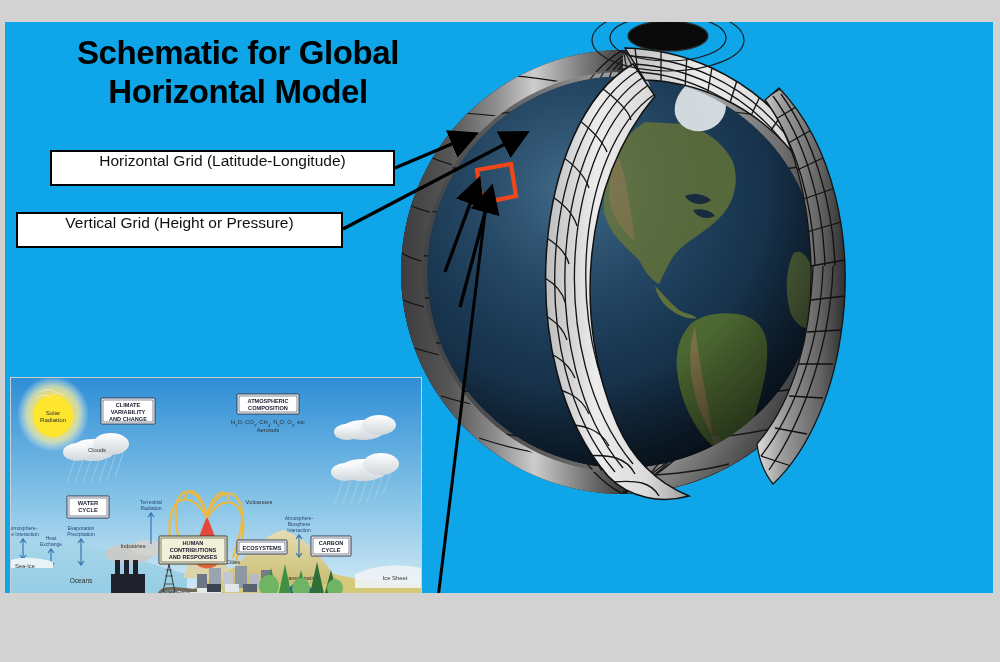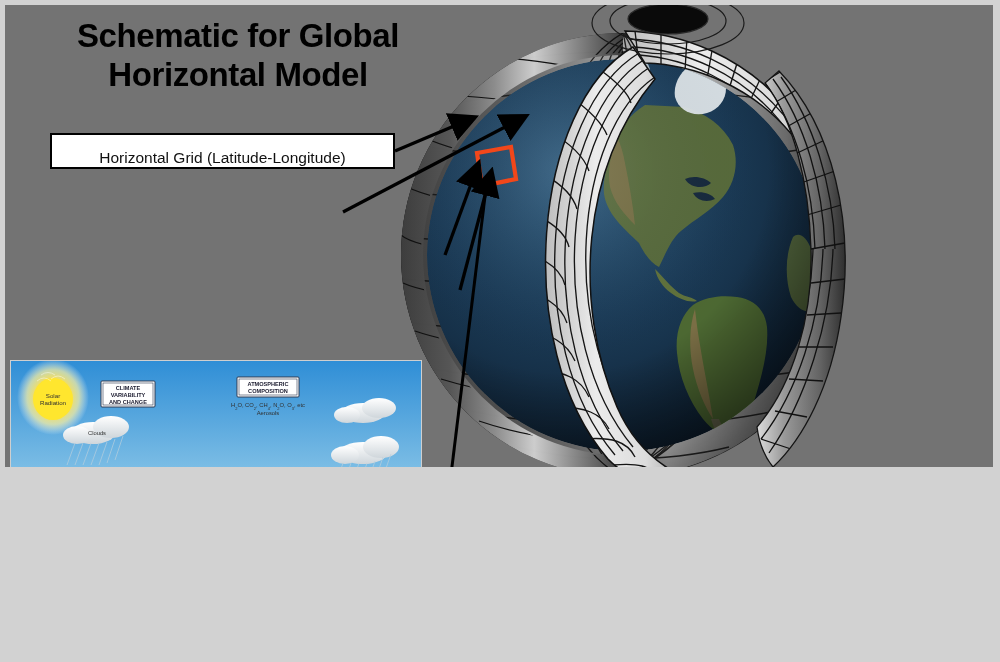--- a/index.html
+++ b/index.html
@@ -5,7 +5,7 @@
   html,body{margin:0;padding:0;background:#d2d2d2;}
   body{width:1000px;height:662px;overflow:hidden;font-family:"Liberation Sans",sans-serif;}
 
-  #page{position:absolute;left:5px;top:5px;width:988px;height:462px;background:#737373;overflow:hidden;}
+  #page{position:absolute;left:5px;top:22px;width:988px;height:571px;background:#0ea5e9;overflow:hidden;}
 
   
   #title{position:absolute;left:18px;top:12px;width:430px;

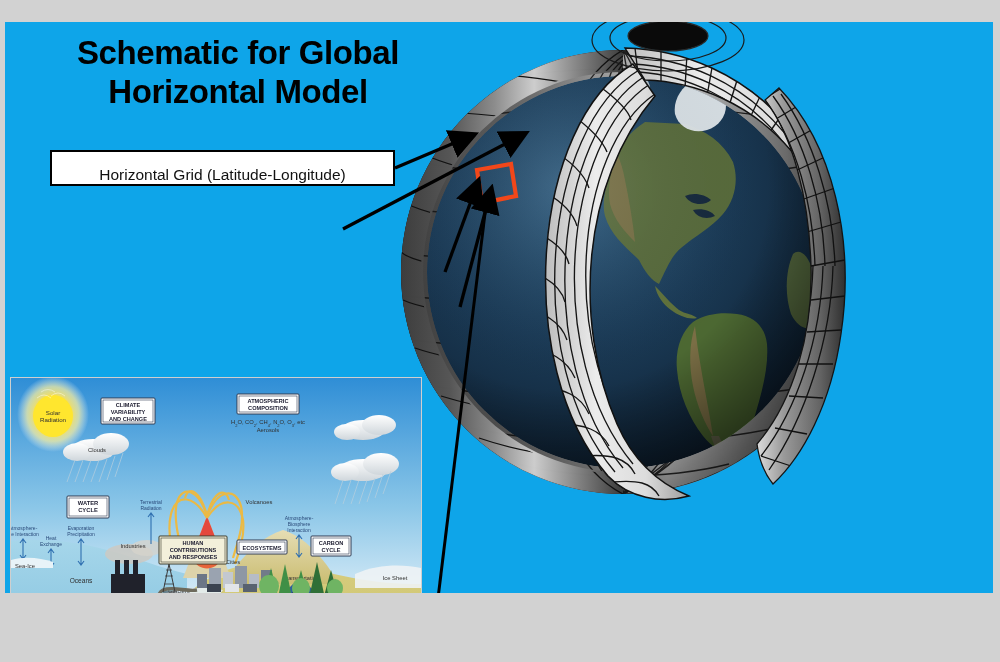--- a/index.html
+++ b/index.html
@@ -14,7 +14,7 @@
 
   
   .callout{position:absolute;background:#fff;border:2px solid #000;
-           font-size:15.5px;color:#111;display:flex;align-items:flex-end;
+           font-size:15.5px;color:#111;display:flex;align-items:flex-start;
            justify-content:center;box-sizing:border-box;white-space:nowrap;}
   #callout-h{left:45px;top:128px;width:345px;height:36px;}
   #callout-v{left:11px;top:190px;width:327px;height:36px;}

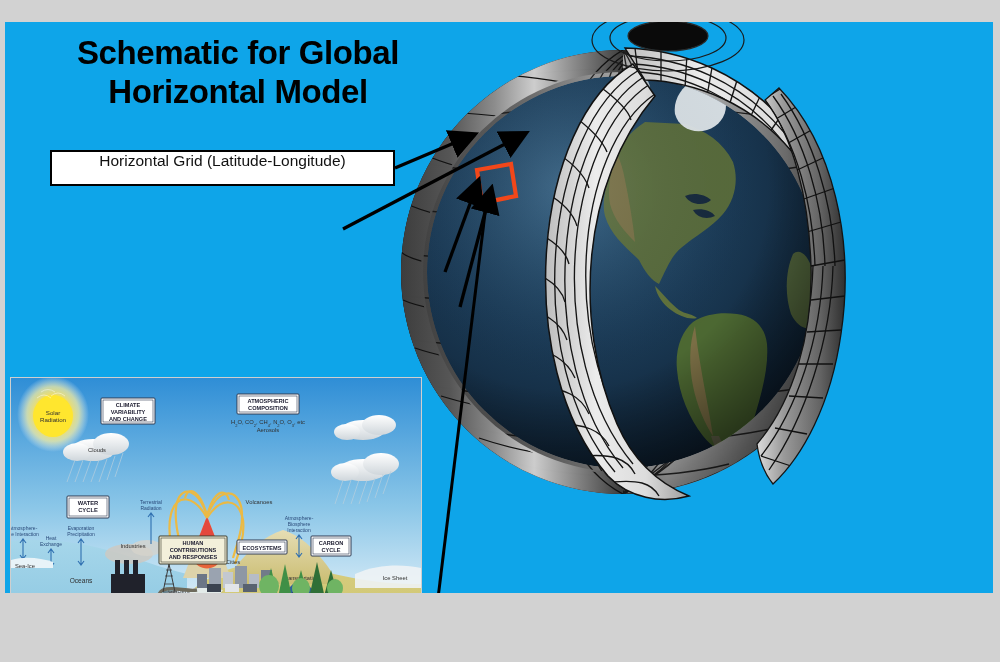--- a/index.html
+++ b/index.html
@@ -331,6 +331,9 @@
   <div class="callout" id="callout-h">
     <span>Horizontal Grid (Latitude-Longitude)</span>
   </div>
+  <div class="callout" id="callout-v">
+    <span>Vertical Grid (Height or Pressure)</span>
+  </div>
 
   <div id="inset">
     <svg id="inset-svg" viewBox="0 0 410 290">

